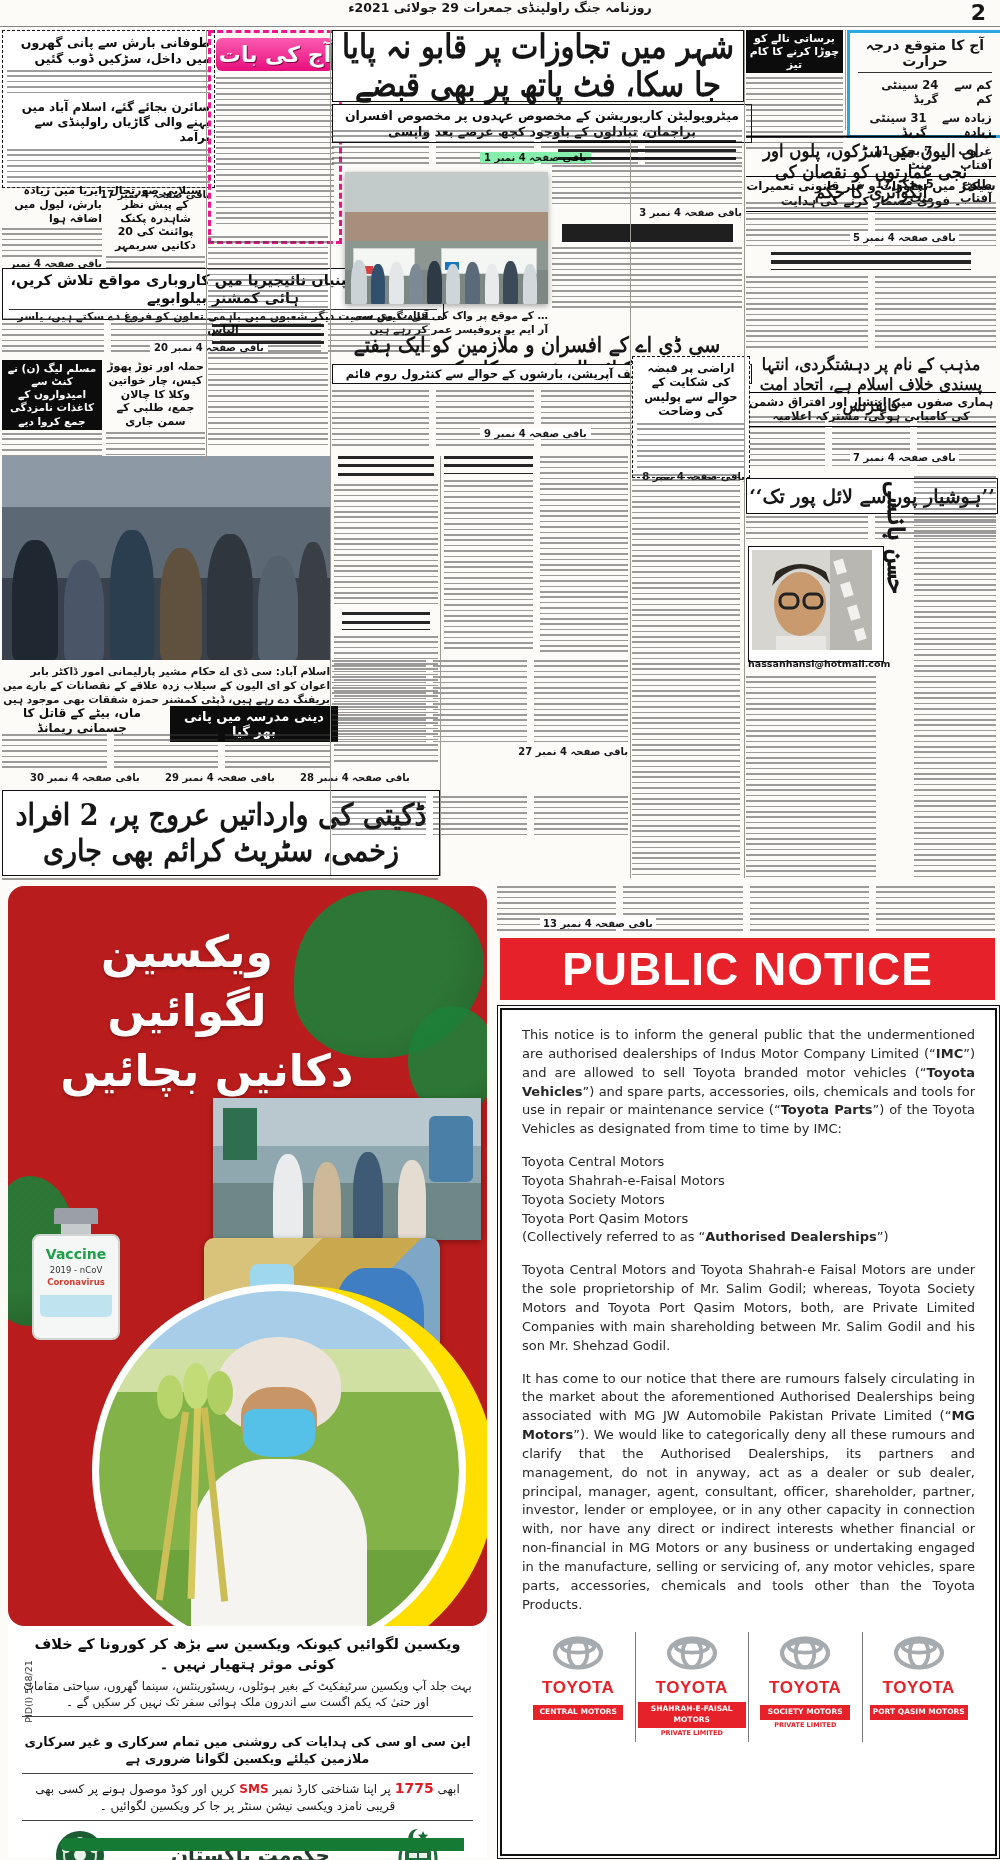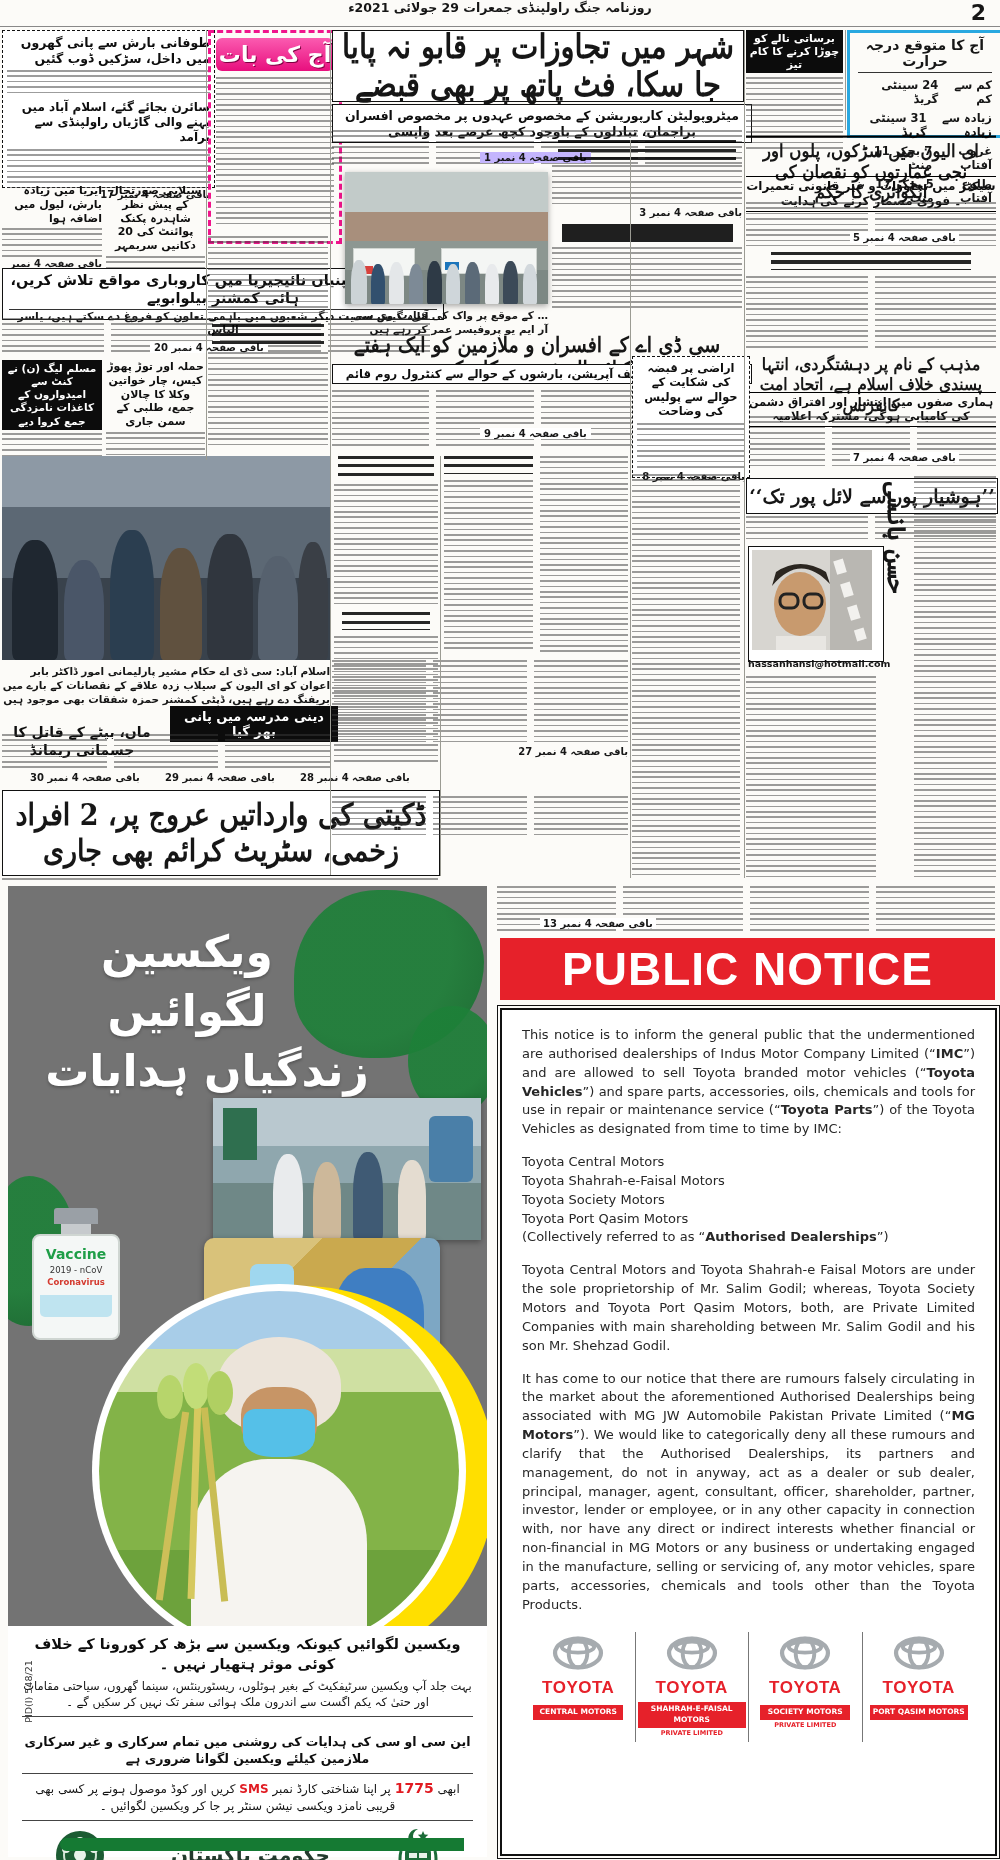--- a/index.html
+++ b/index.html
@@ -161,7 +161,7 @@
     <div class="gk"></div>
     <div class="gk"></div>
   </div>
-  <div class="abs tag" style="left:480px;top:152px;background:#c4b5fd;padding:0 4px;">باقی صفحہ 4 نمبر 1</div>
+  <div class="abs tag" style="left:480px;top:152px;background:#86efac;padding:0 4px;">باقی صفحہ 4 نمبر 1</div>
 
   <div class="abs ph-camp photo" style="left:345px;top:172px;width:203px;height:132px;">
     <div class="banner-w" style="left:8px;bottom:28px;width:60px;height:26px;"></div>

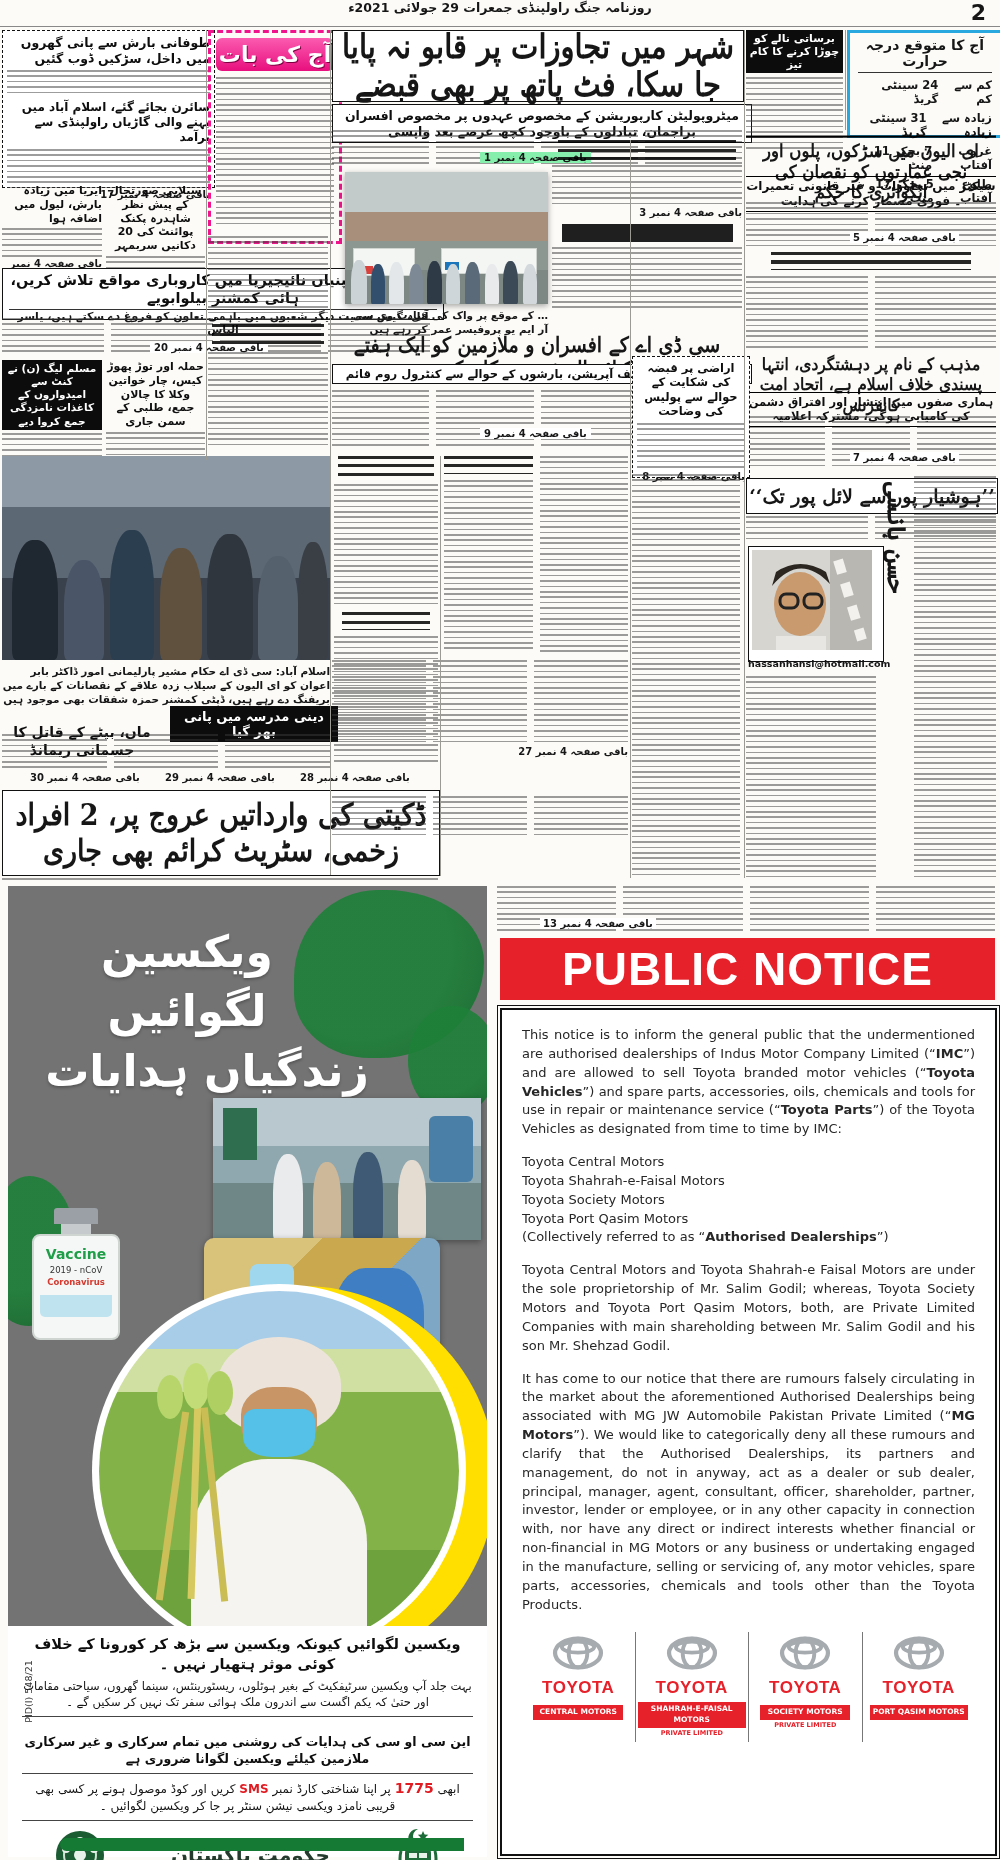--- a/index.html
+++ b/index.html
@@ -126,7 +126,7 @@
   </div>
 
   <div class="abs blackbar rtl ctr" style="left:170px;top:706px;width:160px;font-size:13px;padding:3px 4px;">دینی مدرسہ میں پانی بھر گیا</div>
-  <div class="abs rtl hl ctr" style="left:2px;top:724px;width:160px;font-size:14px;">ماں، بیٹے کے قاتل کا جسمانی ریمانڈ</div>
+  <div class="abs rtl hl ctr" style="left:2px;top:706px;width:160px;font-size:12px;">ماں، بیٹے کے قاتل کا جسمانی ریمانڈ</div>
   <div class="abs gcols" style="left:2px;top:734px;width:328px;height:34px;">
     <div class="gk"></div>
     <div class="gk"></div>

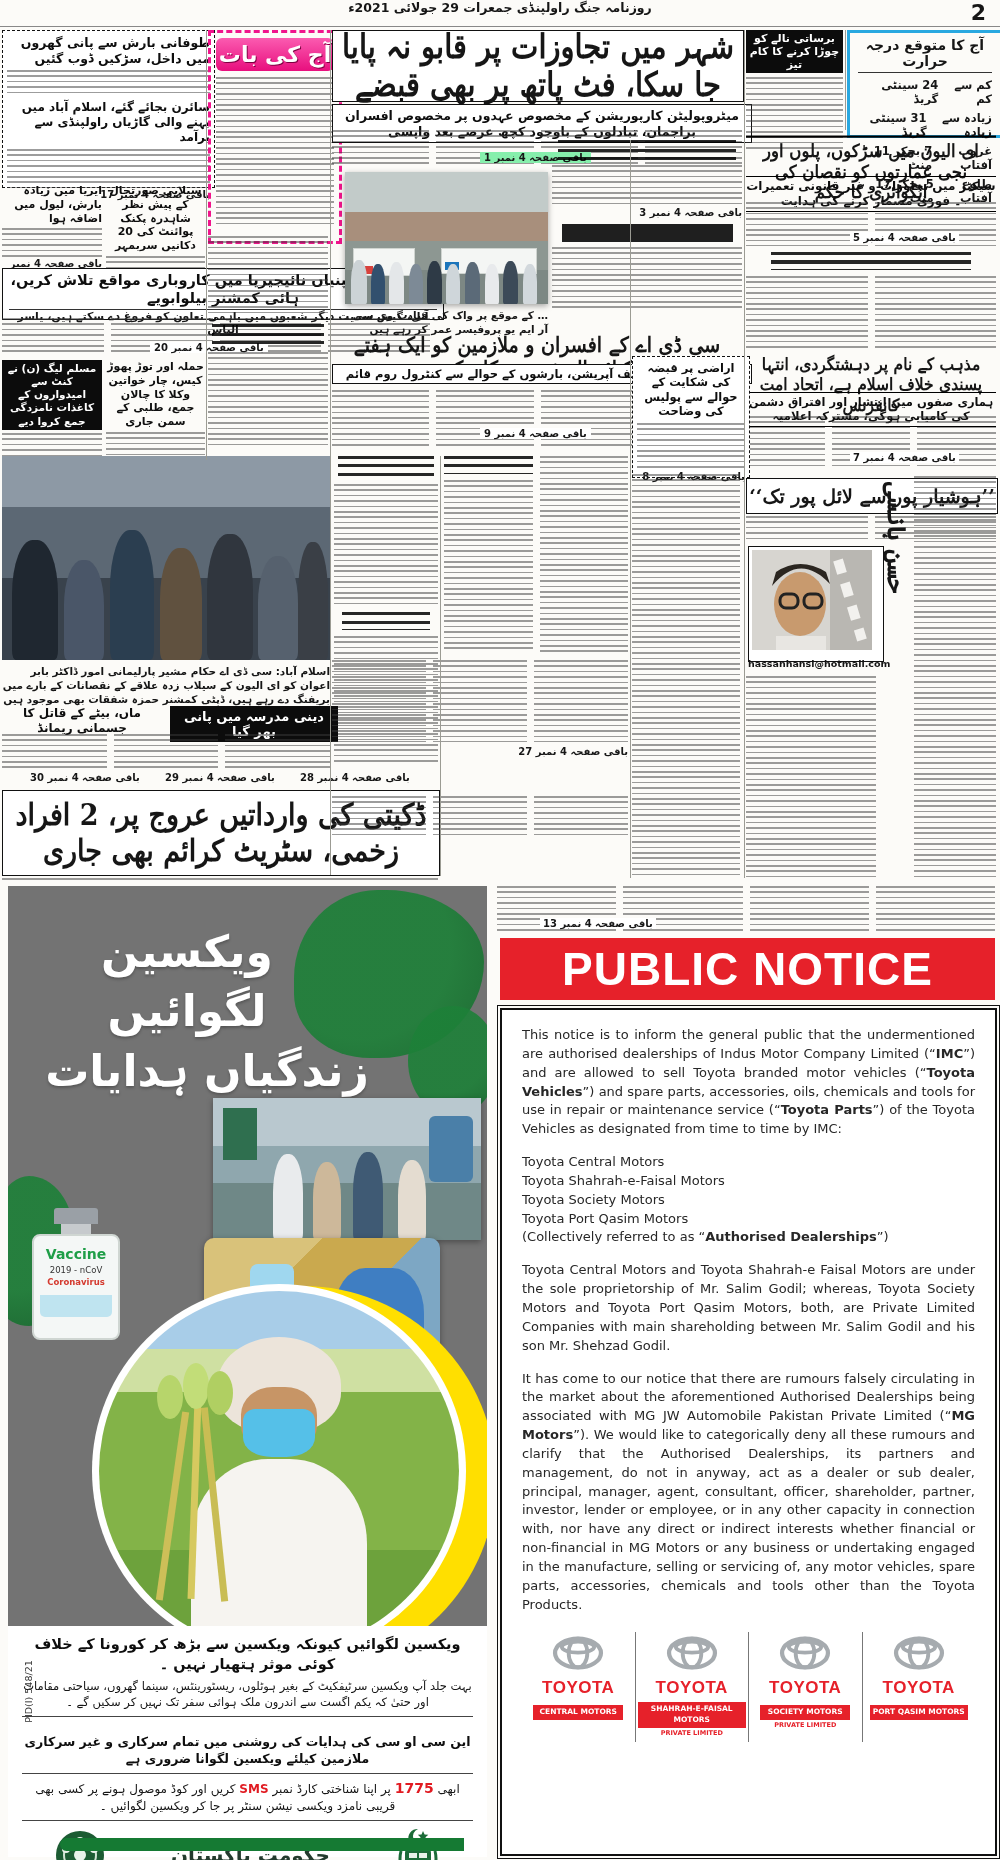--- a/index.html
+++ b/index.html
@@ -43,7 +43,7 @@
   .tsub{color:#e6212a;font-size:6.5px;font-weight:bold;margin-top:1px;}
   
   #ad{background:#fff;}
-  #ad .green{position:absolute;left:0;top:0;width:100%;height:740px;background:#737373;overflow:hidden;}
+  #ad .green{position:absolute;left:0;top:0;width:100%;height:740px;background:#b91c1c;overflow:hidden;border-radius:16px;}
   .blob{position:absolute;background:radial-gradient(circle at 35% 35%,#1d8038 55%,#15692c 100%);opacity:.9;}
   .adtitle{color:#fff;font-weight:bold;font-size:44px;line-height:1.35;text-shadow:0 2px 3px rgba(0,0,0,.25);}
   .photo{box-shadow:0 2px 6px rgba(0,0,0,.35);}

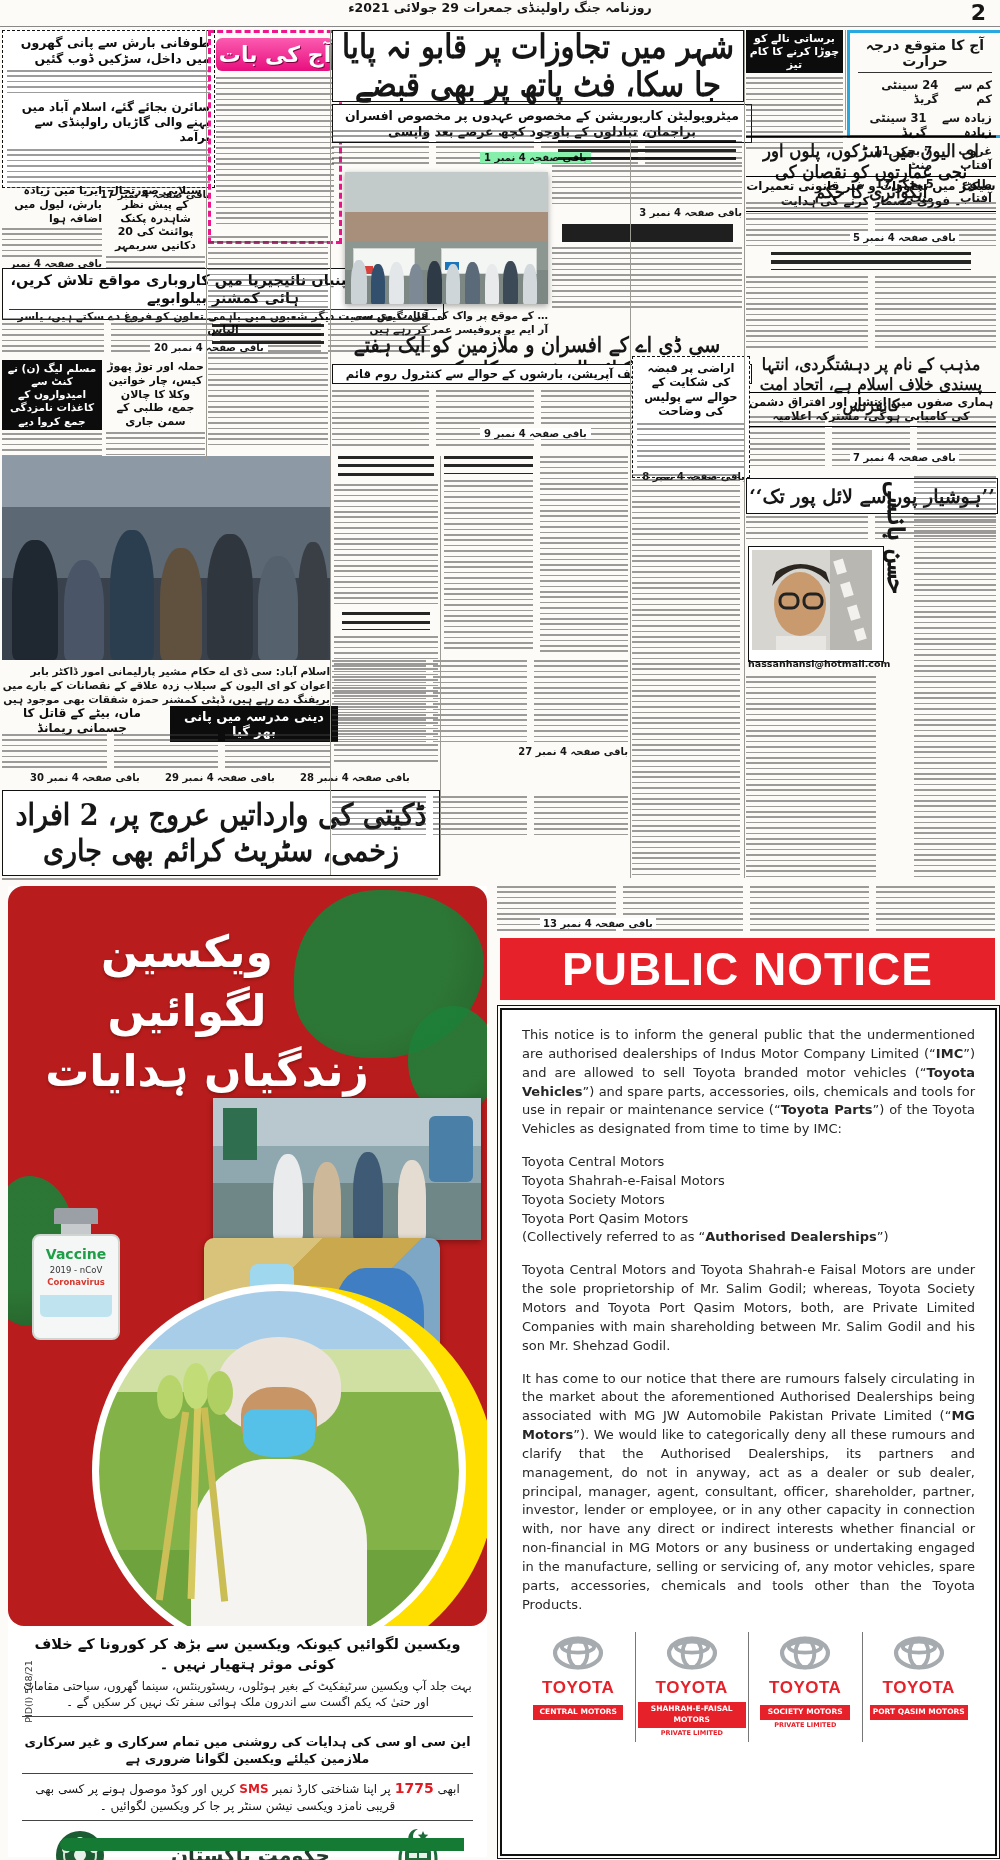--- a/index.html
+++ b/index.html
@@ -326,7 +326,7 @@
       <div class="blob" style="left:-24px;top:290px;width:90px;height:150px;border-radius:50% 50% 50% 50%/60% 40% 60% 40%;"></div>
       <div class="abs rtl adtitle" style="left:14px;top:36px;width:330px;text-align:center;">
         <div>ویکسین لگوائیں</div>
-        <div style="margin-right:-40px;">زندگیاں ہدایات</div>
+        <div style="margin-right:-40px;">دکانیں بچائیں</div>
       </div>
 
       <div class="abs photo" style="left:205px;top:212px;width:268px;height:142px;background:linear-gradient(180deg,#b9c8cf 0 34%,#8fa7ae 34% 60%,#6f8887 60% 100%);">

